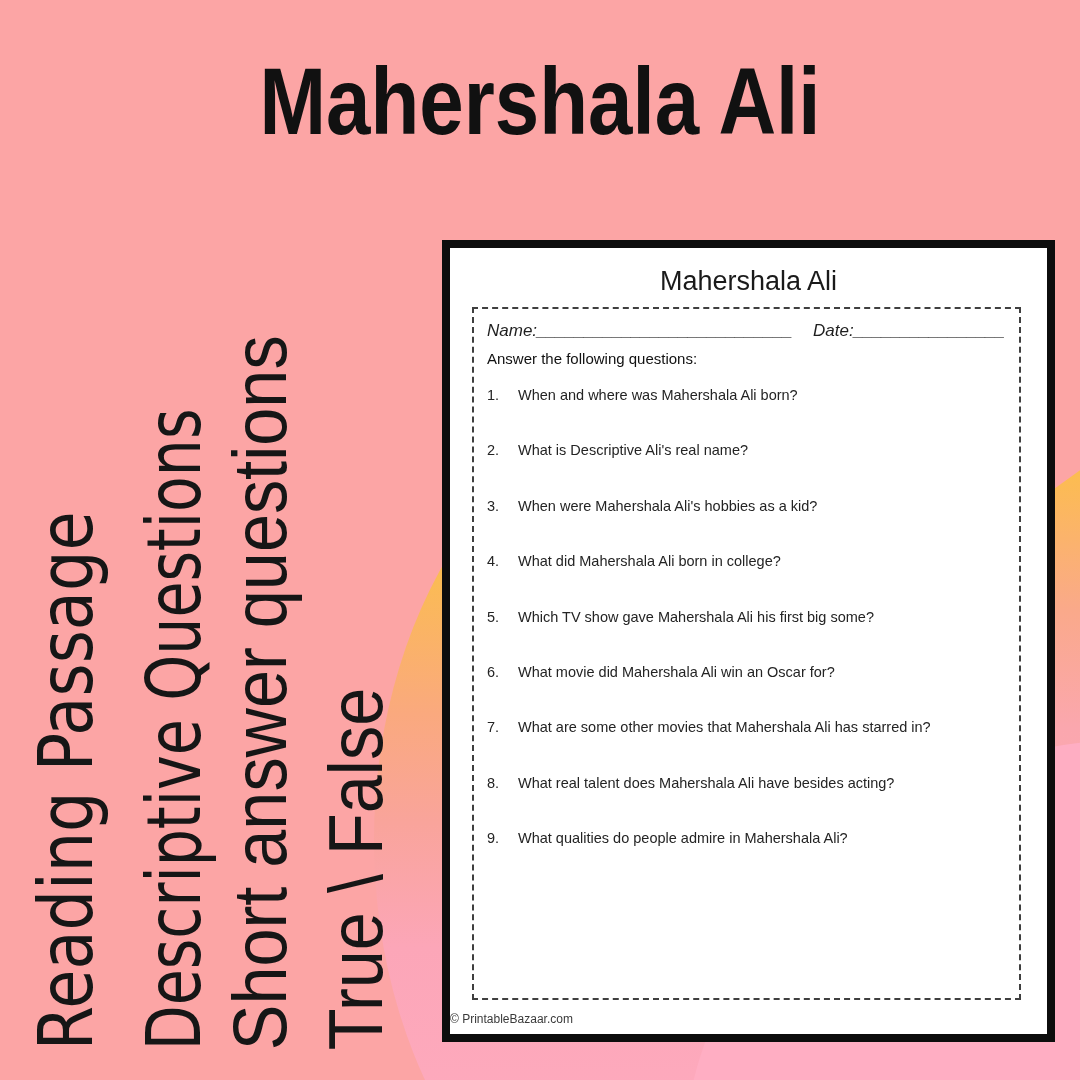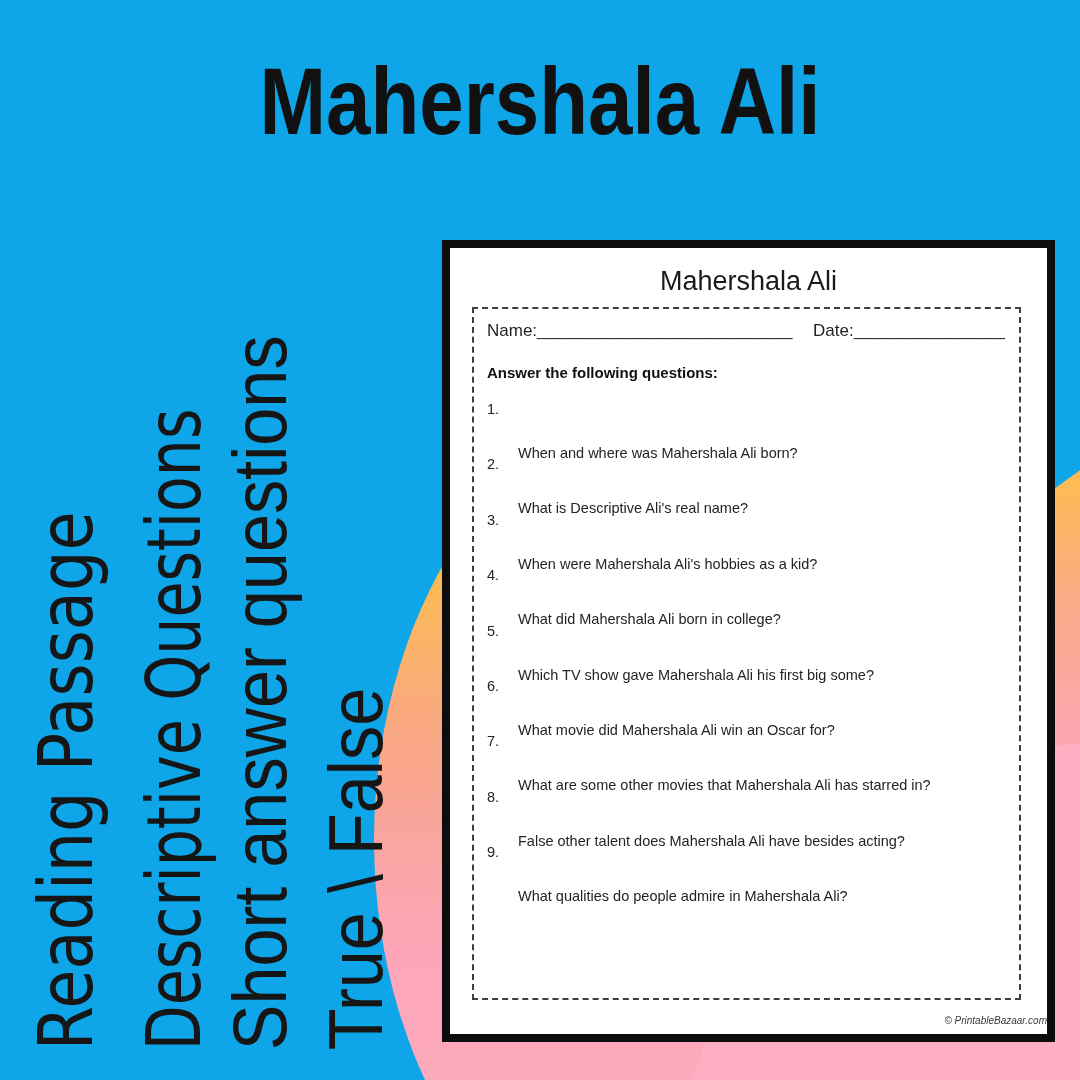--- a/index.html
+++ b/index.html
@@ -8,7 +8,7 @@
     position: relative;
     width: 1080px;
     height: 1080px;
-    background: #0ea5e9;
+    background: #fca5a5;
     overflow: hidden;
   }
 

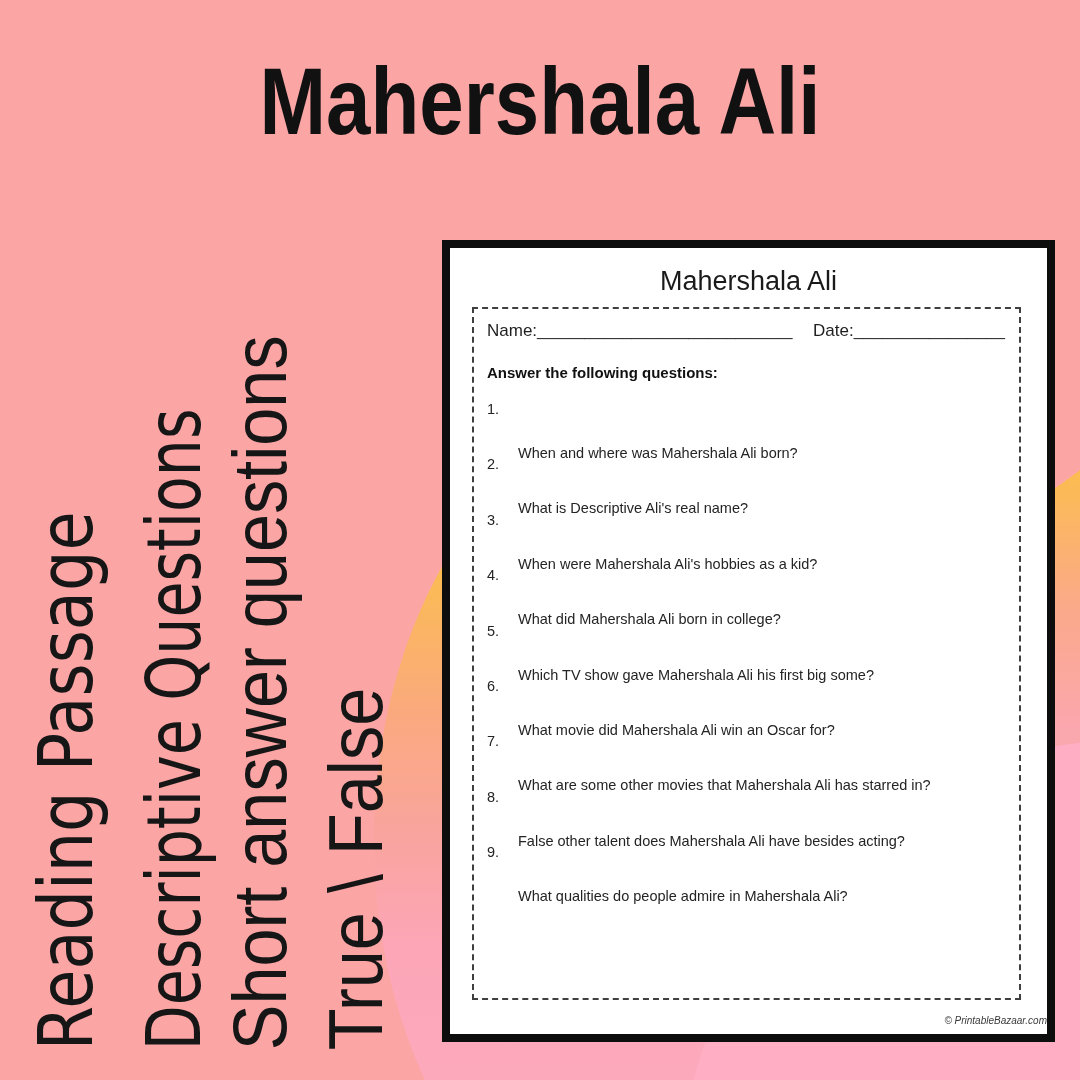--- a/index.html
+++ b/index.html
@@ -104,6 +104,7 @@
     font-size: 17px;
     margin-top: 4px;
     white-space: nowrap;
+    font-style: italic;
   }
   .underline-chars { letter-spacing: 0; color:#2a2a2a; }
   .instruction {

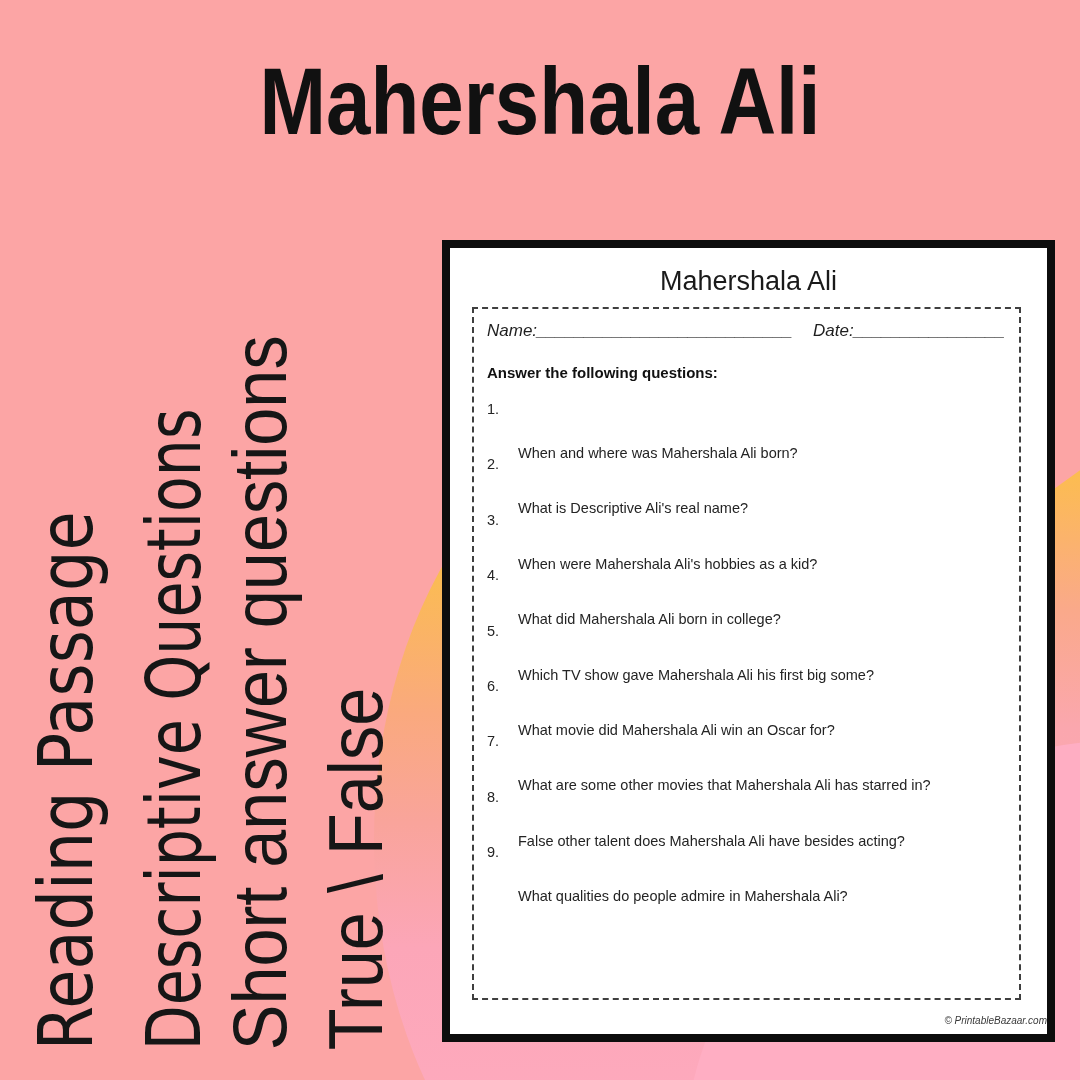--- a/index.html
+++ b/index.html
@@ -109,8 +109,8 @@
   .underline-chars { letter-spacing: 0; color:#2a2a2a; }
   .instruction {
     font-size: 15px;
-    font-weight: bold;
-    margin-top: 23px;
+    font-weight: normal;
+    margin-top: 9px;
     color: #111;
   }
   .q-list { margin-top: 20px; }

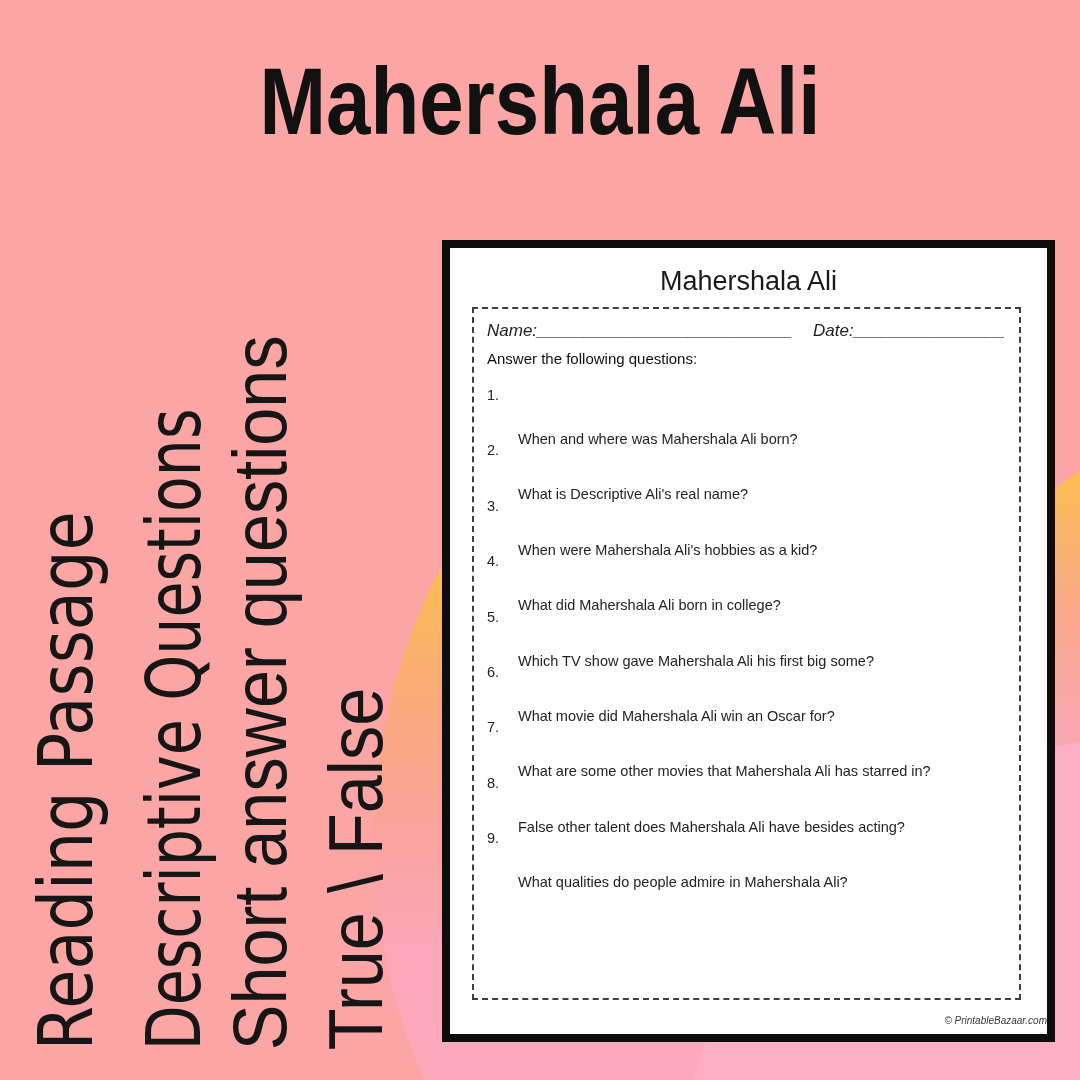--- a/index.html
+++ b/index.html
@@ -121,7 +121,7 @@
     color: #242424;
   }
   .q-num { width: 31px; flex: 0 0 31px; }
-  .q-text { flex: 1; margin-top: 44px; }
+  .q-text { flex: 1; }
   .paper-footer {
     position: absolute;
     left: 0; bottom: 8px; width: 100%;

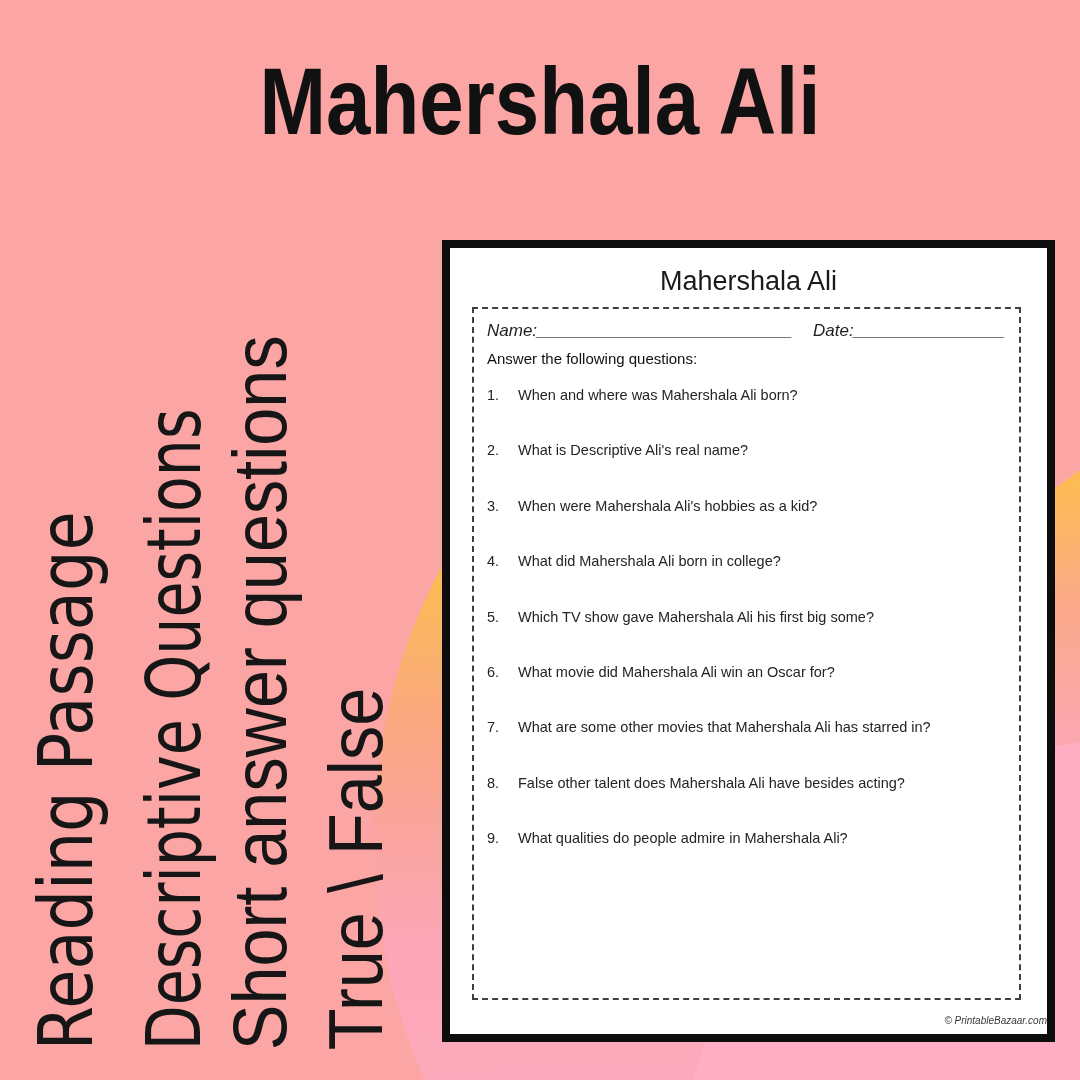--- a/index.html
+++ b/index.html
@@ -200,7 +200,7 @@
 
   <div class="q-row">
     <span class="q-num">8.</span>
-    <span class="q-text">False other talent does Mahershala Ali have besides acting?</span>
+    <span class="q-text">What real talent does Mahershala Ali have besides acting?</span>
   </div>
 
   <div class="q-row">

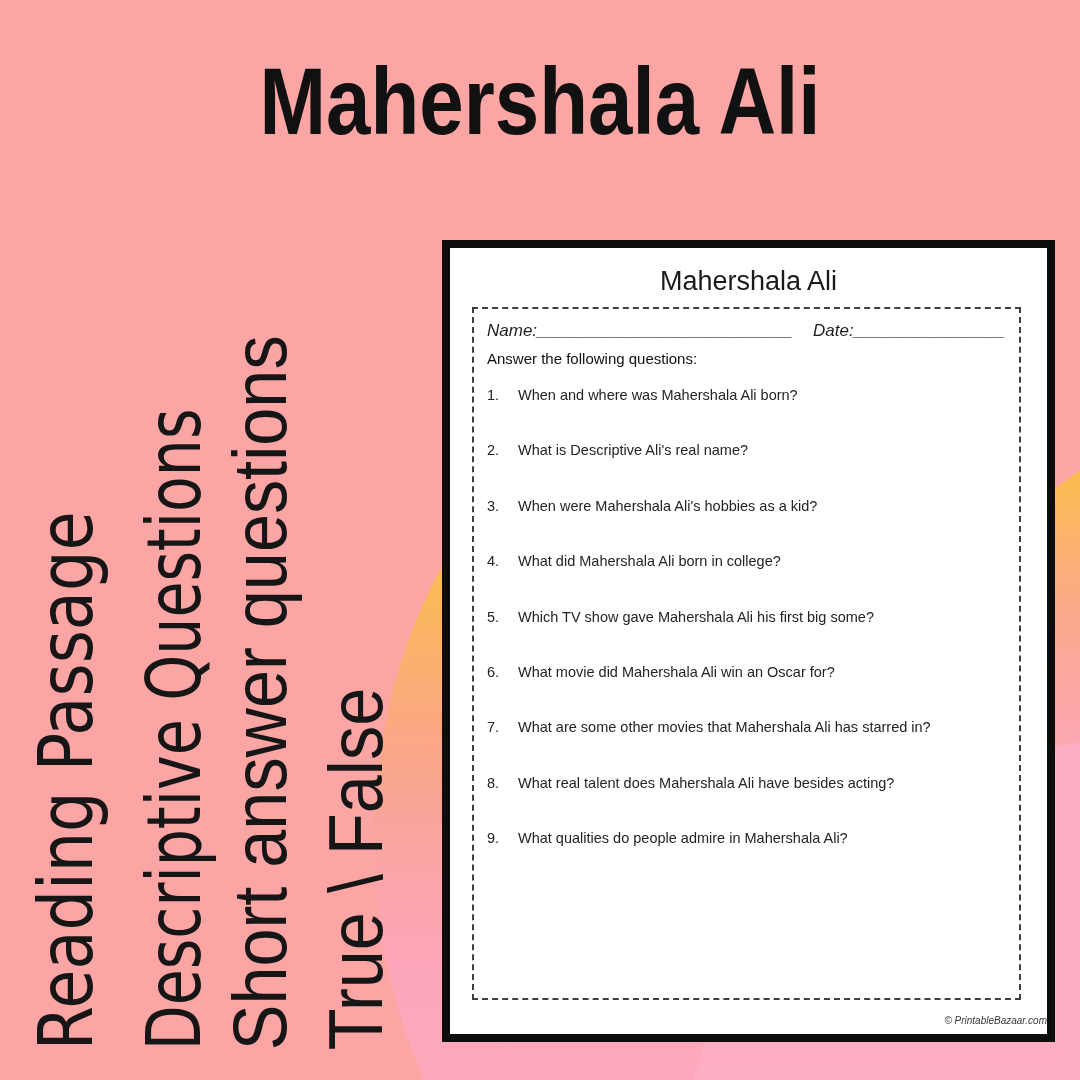--- a/index.html
+++ b/index.html
@@ -125,10 +125,9 @@
   .paper-footer {
     position: absolute;
     left: 0; bottom: 8px; width: 100%;
-    text-align: right;
-    font-size: 10px;
+    text-align: left;
+    font-size: 12px;
     color: #3a3a3a;
-    font-style: italic;
   }
 </style>
 </head>

